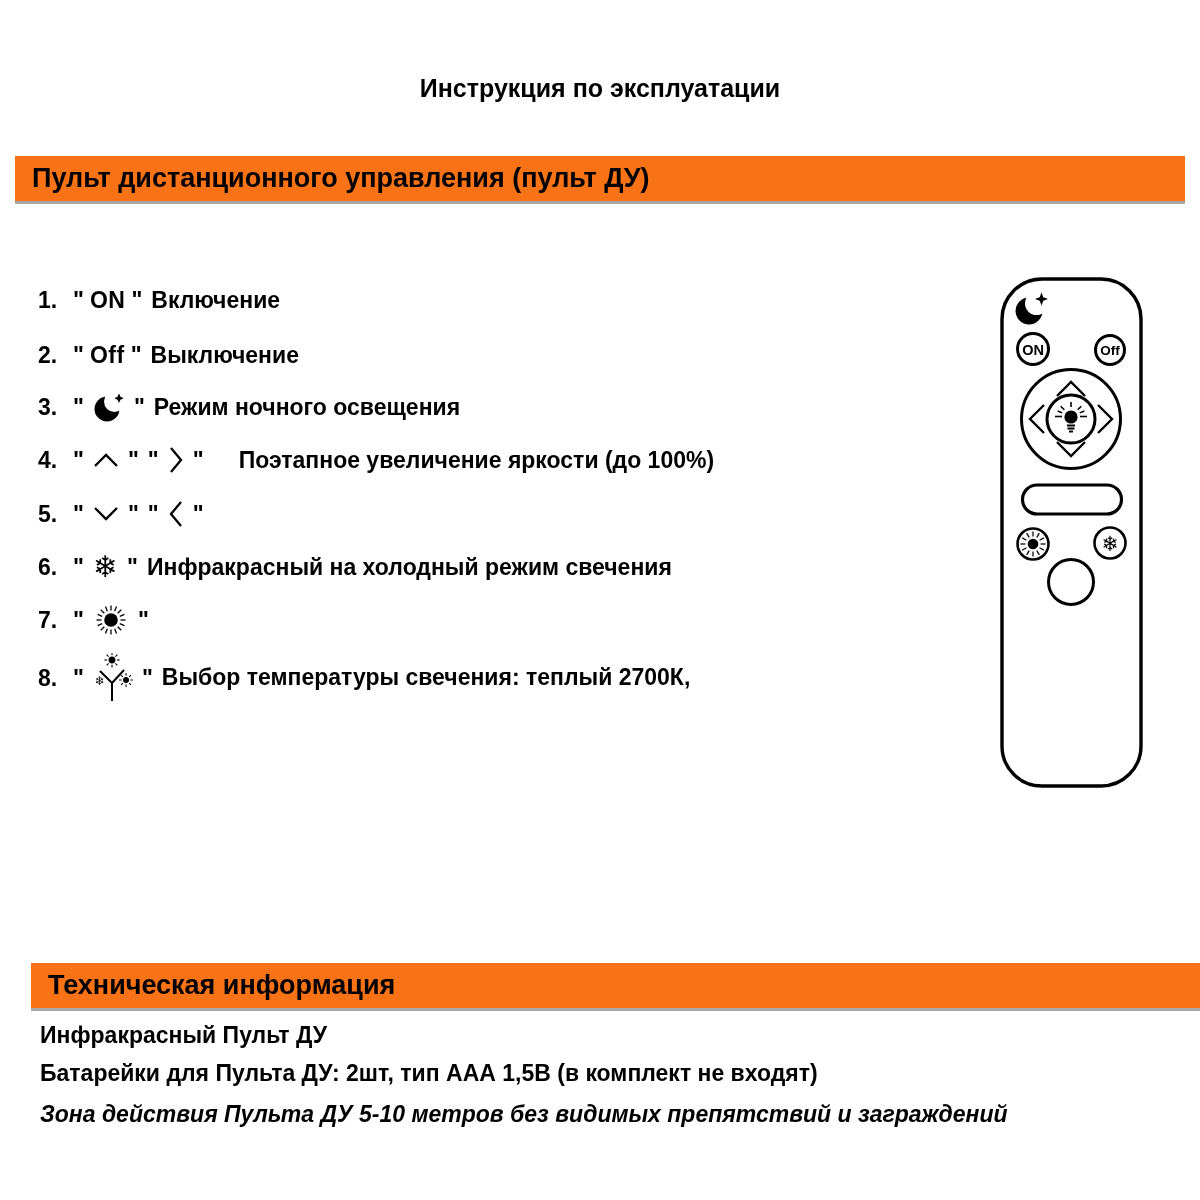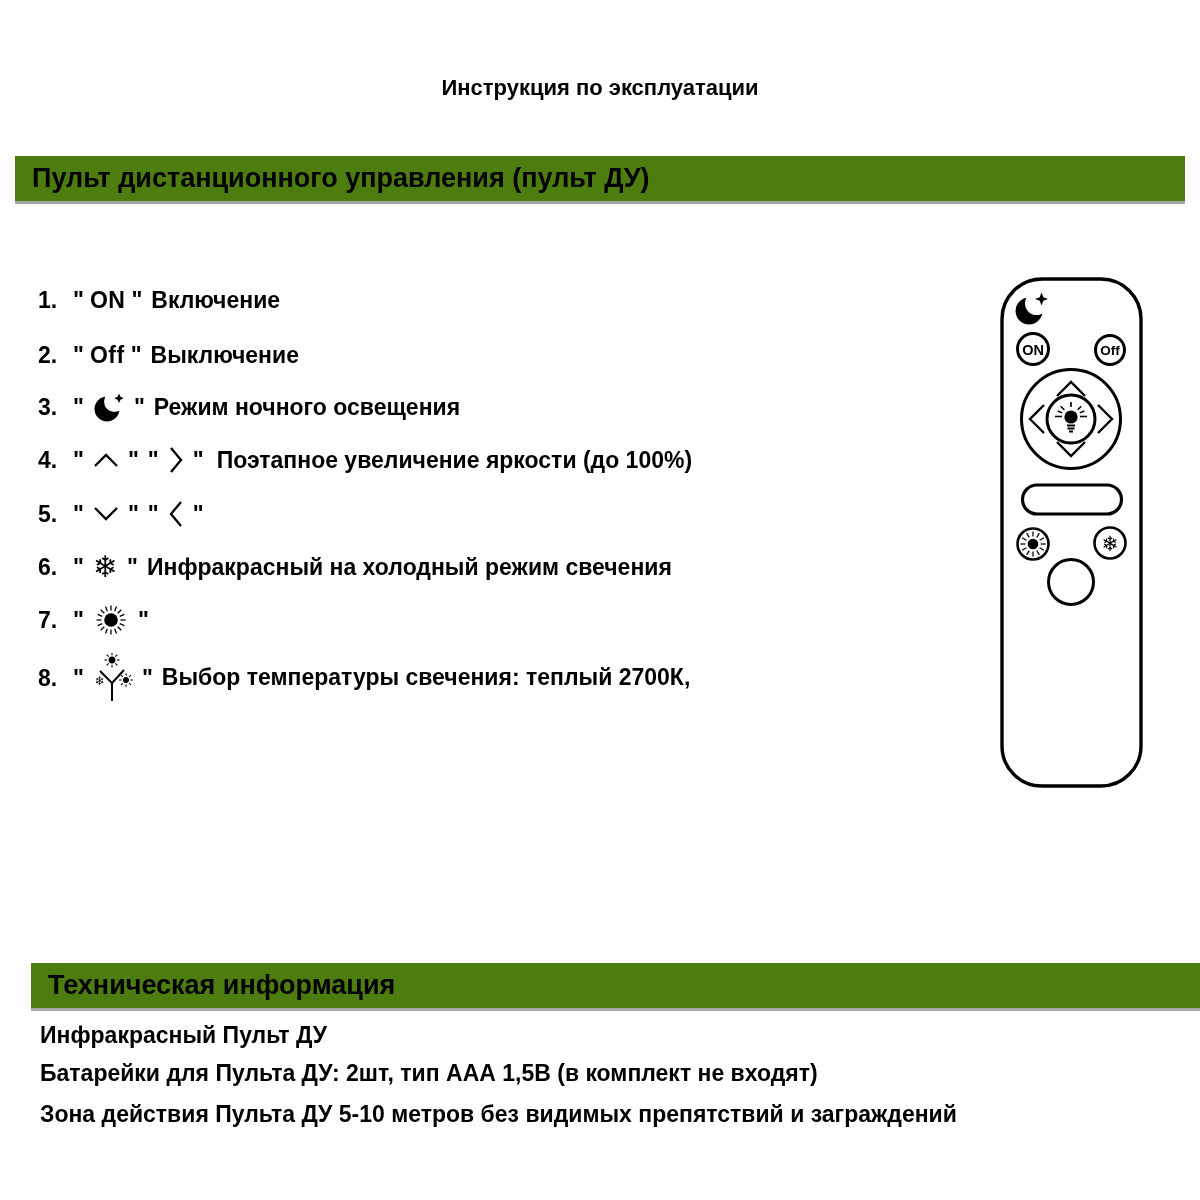--- a/index.html
+++ b/index.html
@@ -10,7 +10,7 @@
   }
   .page-title{
     position:absolute;top:70px;left:0;width:1200px;text-align:center;
-    font-size:22px;line-height:36px;
+    font-size:25px;line-height:36px;
   }
   .section-bar{
     position:absolute;left:15px;width:1170px;height:48px;background:#4d7c0f;

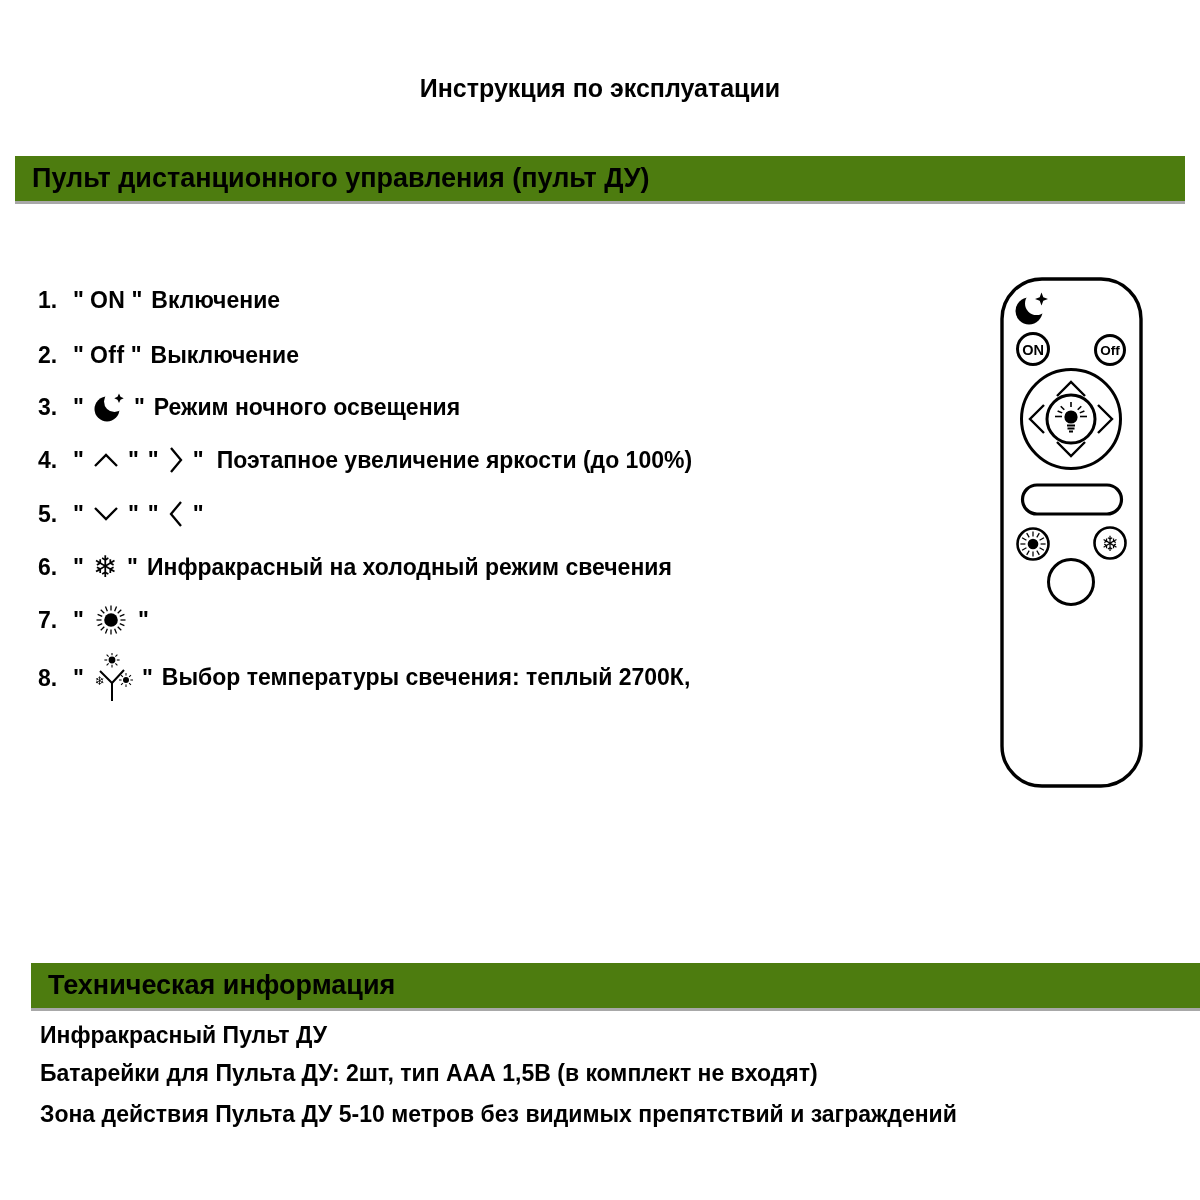--- a/index.html
+++ b/index.html
@@ -13,7 +13,7 @@
     font-size:25px;line-height:36px;
   }
   .section-bar{
-    position:absolute;left:15px;width:1170px;height:48px;background:#4d7c0f;
+    position:absolute;left:15px;width:1170px;height:48px;background:#f97316;
     border-bottom:3px solid #a8a8a8;box-sizing:border-box;
     display:flex;align-items:center;padding-left:17px;font-size:27px;
   }

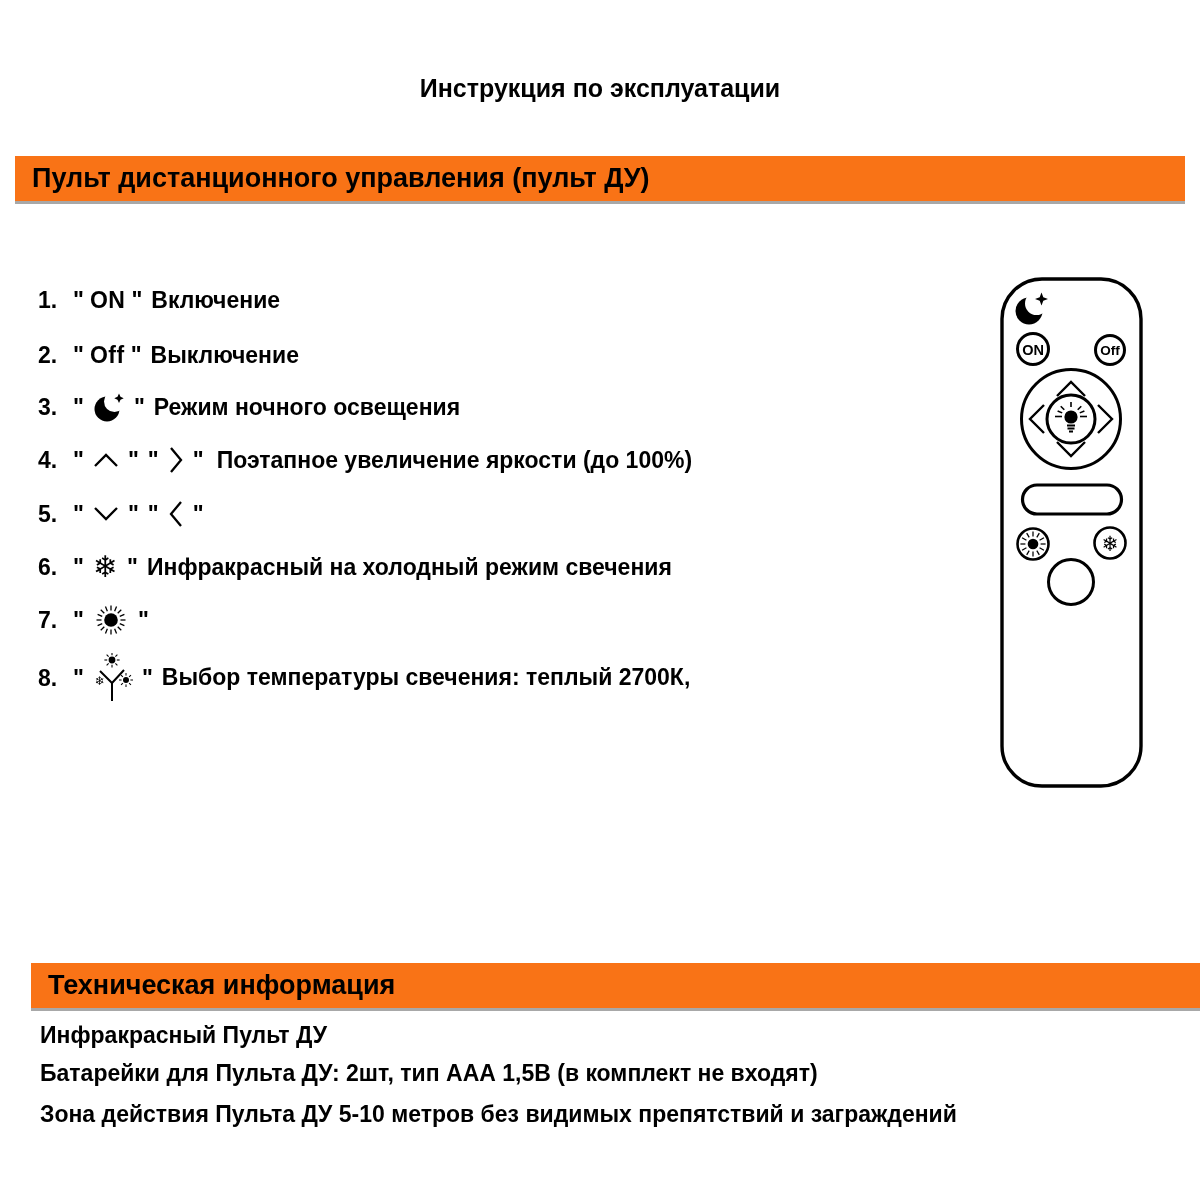--- a/index.html
+++ b/index.html
@@ -26,7 +26,7 @@
   .item .num{width:26px;}
   .q{font-size:23px;}
   .lbl{}
-  .lblgap{margin-left:4px;}
+  .lblgap{margin-left:26px;}
   .keycap{letter-spacing:0.5px;margin:0 -3px;}
   .ln{fill:none;stroke:#000;stroke-width:2.3px;}
   .flake{font-size:30px;line-height:1;font-weight:normal;}

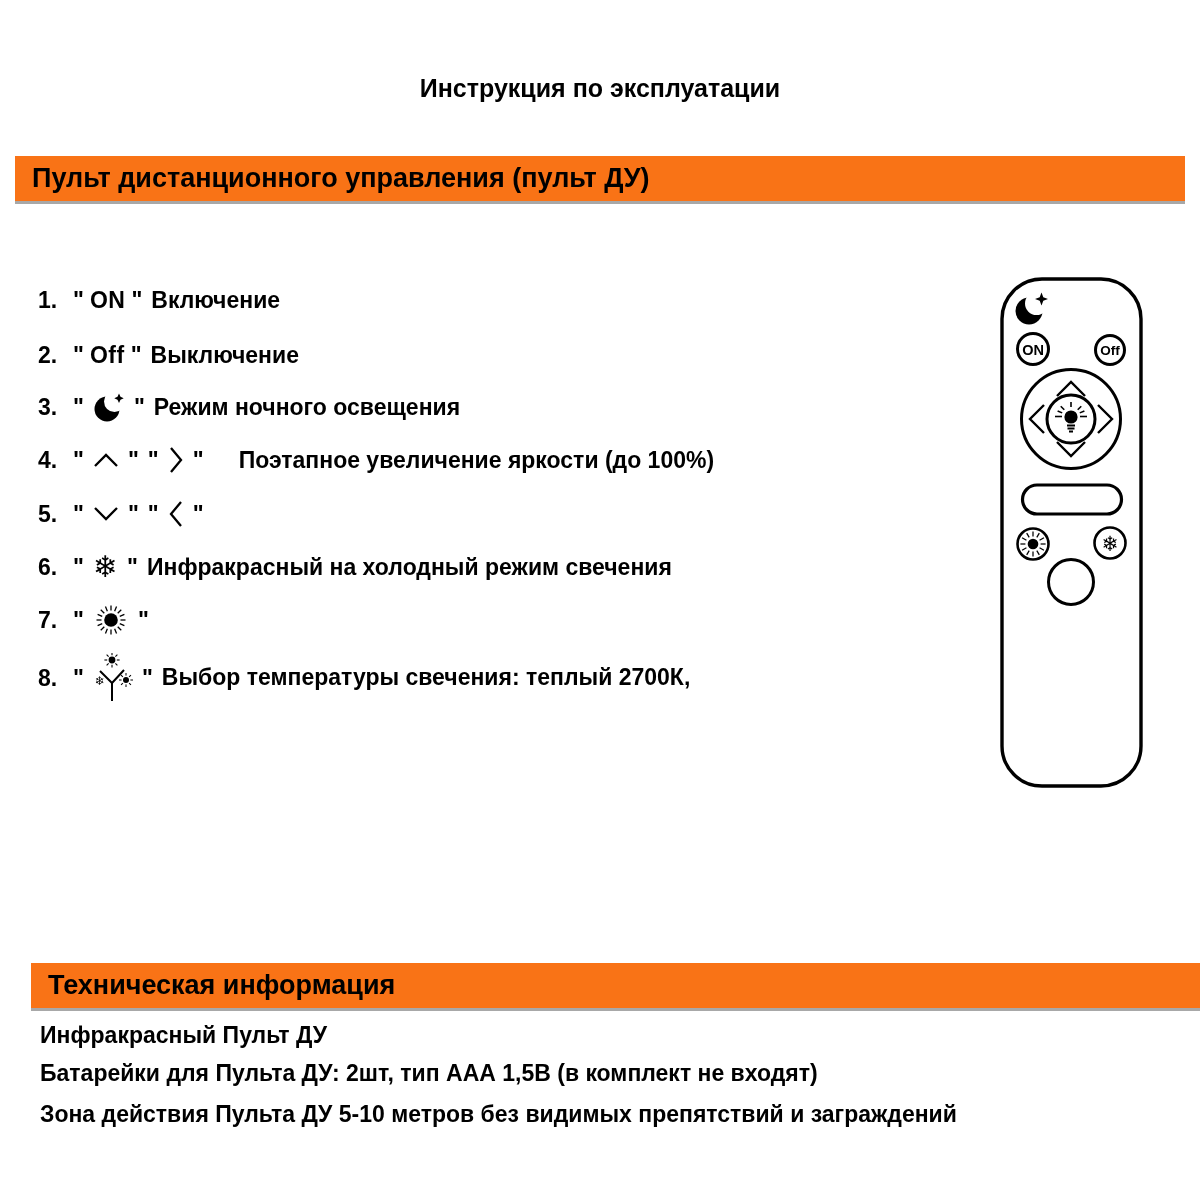--- a/index.html
+++ b/index.html
@@ -35,7 +35,7 @@
   .item8 .lines{margin-top:7px;}
   .item8 .lines div{line-height:30px;}
   .tech-line{position:absolute;left:40px;font-size:23px;line-height:27px;white-space:nowrap;}
-  .tl1{top:1022px;} .tl2{top:1060px;} .tl3{top:1101px;}
+  .tl1{top:1022px;} .tl2{top:1060px;} .tl3{top:1101px;font-style:italic;}
   .remote-figure{position:absolute;left:1000px;top:277px;width:143px;height:511px;}
   svg text{font-weight:bold;fill:#000;font-family:"Liberation Sans","DejaVu Sans",sans-serif;}
   svg .stroke{fill:none;stroke:#000;}

